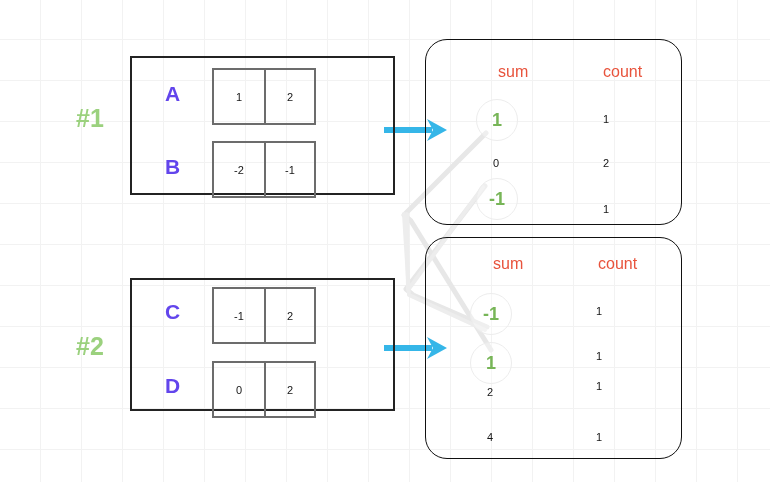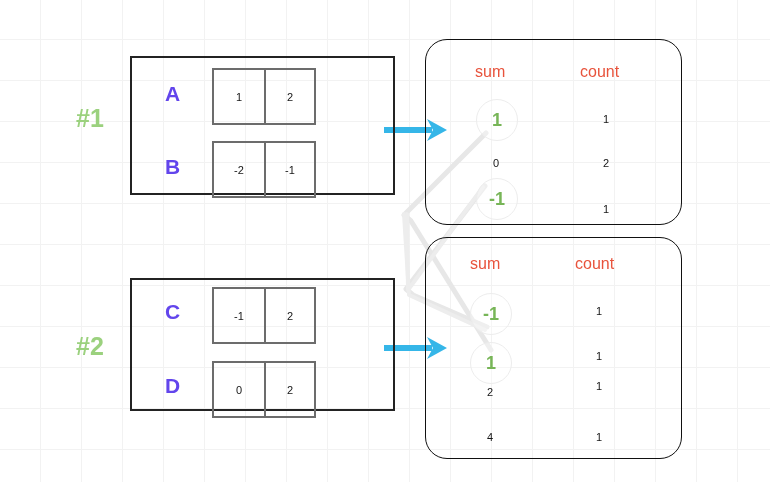--- a/index.html
+++ b/index.html
@@ -71,6 +71,7 @@
     font-weight:400;
     line-height:1;
     white-space:nowrap;
+    margin-left:23px;
   }
   .val{
     position:absolute;

